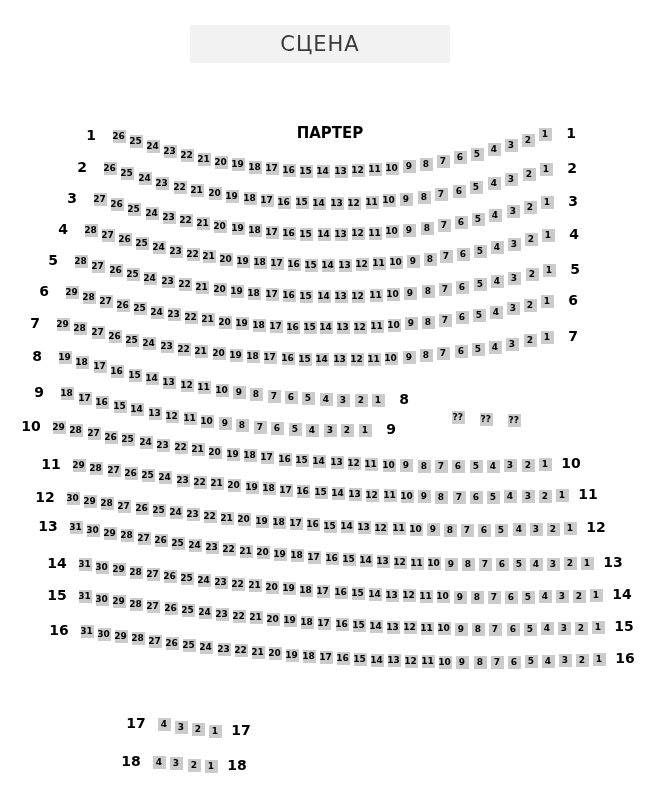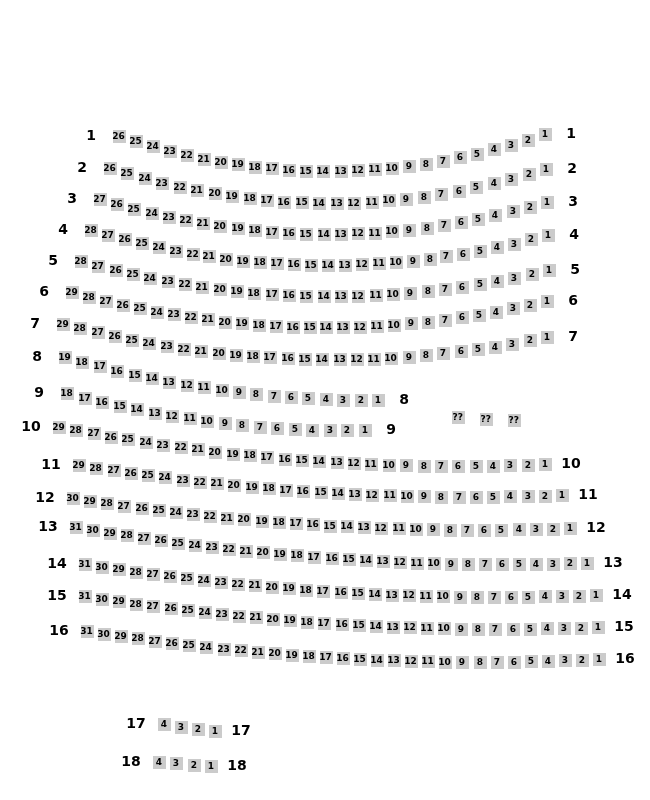--- a/index.html
+++ b/index.html
@@ -32,6 +32,9 @@
 <body>
 
 <div class="canvas">
+  <div class="stage">
+    <span>СЦЕНА</span>
+  </div>
   <div id="seats">
       <div class="row-label" style="left: 91px; top: 135px;">1</div>
       <div class="row-label" style="left: 571px; top: 133px;">1</div>

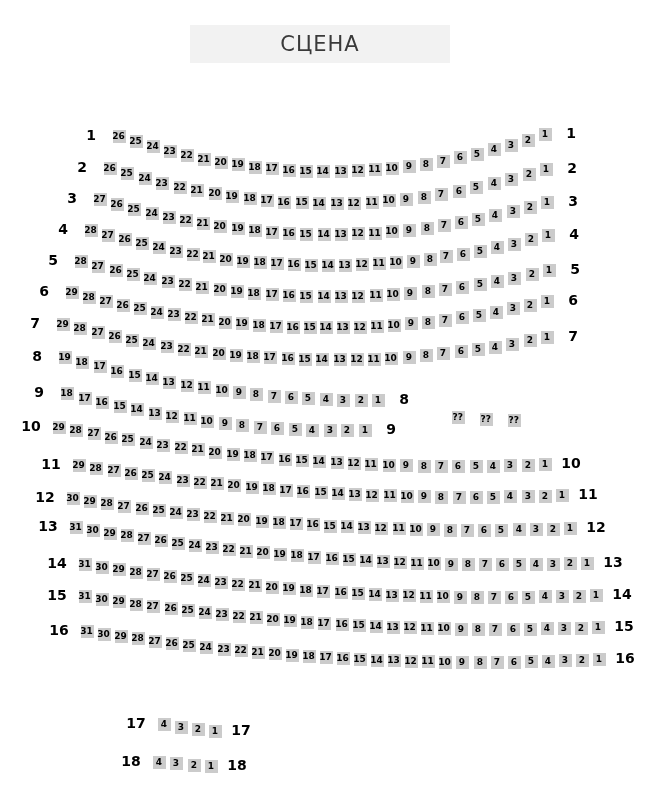--- a/index.html
+++ b/index.html
@@ -35,6 +35,7 @@
   <div class="stage">
     <span>СЦЕНА</span>
   </div>
+  <div class="section-title">ПАРТЕР</div>
   <div id="seats">
       <div class="row-label" style="left: 91px; top: 135px;">1</div>
       <div class="row-label" style="left: 571px; top: 133px;">1</div>

